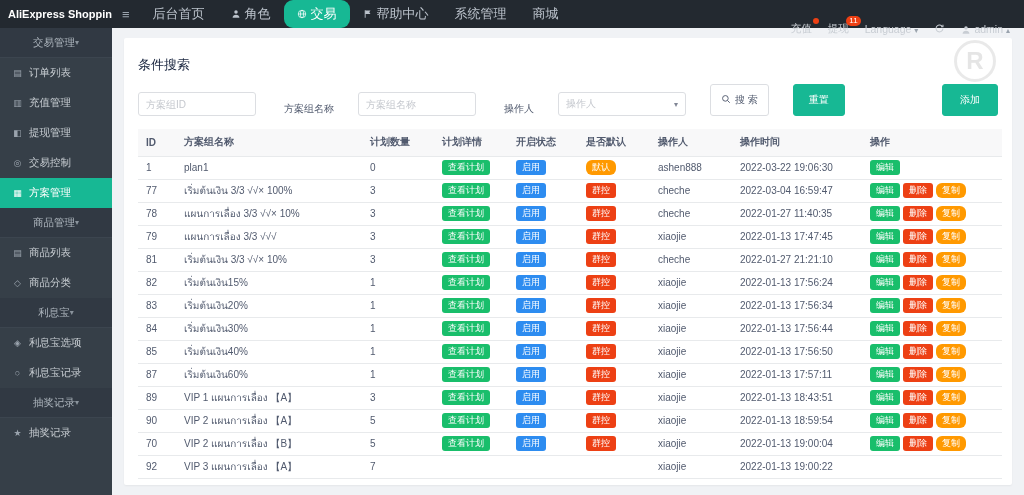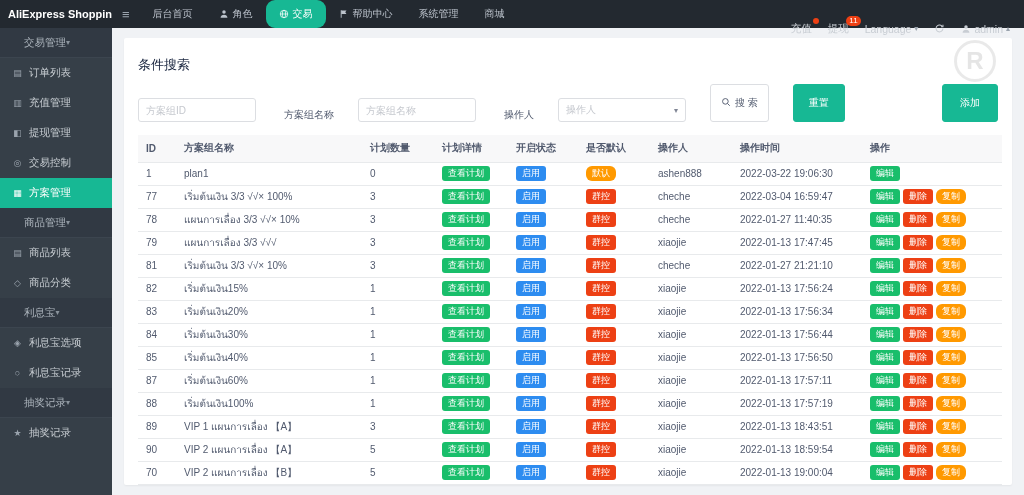--- a/index.html
+++ b/index.html
@@ -13,7 +13,7 @@
     padding:0 8px; width:112px; white-space:nowrap; overflow:hidden; }
   .menu-toggle { color:#9aa3ad; font-size:13px; display:flex; align-items:center; padding:0 10px; cursor:pointer; }
   .nav-items { display:flex; align-items:stretch; }
-  .nav-item { display:flex; align-items:center; gap:4px; padding:8px 13px; font-size:10px;
+  .nav-item { display:flex; align-items:center; gap:4px; padding:8px 13px; font-size:13px;
     color:#bcc3cc; cursor:pointer; white-space:nowrap; }
   .nav-item.active { background:#17b894; color:#fff;border-radius:9px; }
   .nicon { display:inline-flex; align-items:center; }

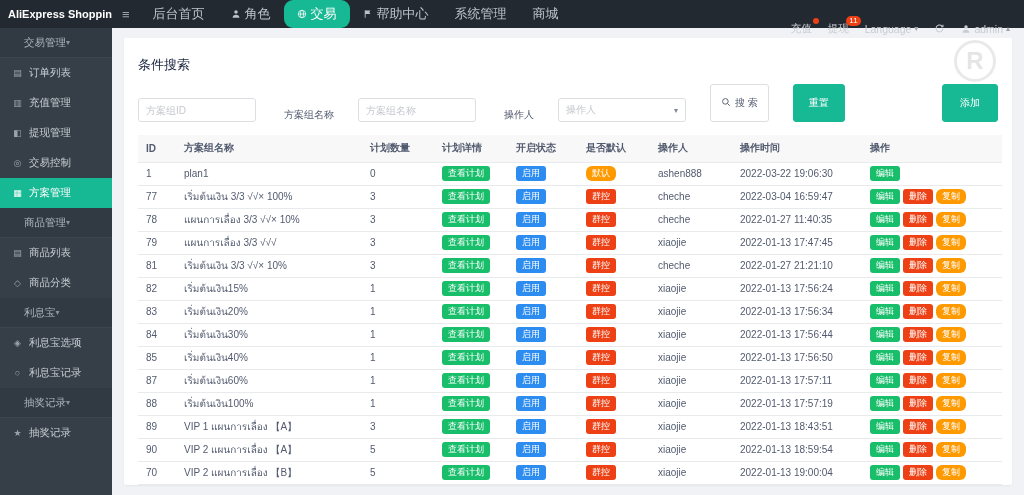--- a/index.html
+++ b/index.html
@@ -18,7 +18,7 @@
   .nav-item.active { background:#17b894; color:#fff;border-radius:9px; }
   .nicon { display:inline-flex; align-items:center; }
   .nav-right { margin-left:auto; display:flex; align-items:center; gap:16px; padding-right:14px; }
-  .nav-ritem { color:#c8cdd3; font-size:10.5px; display:flex; align-items:center; gap:3px;
+  .nav-ritem { color:#c8cdd3; font-size:10.5px; display:flex; align-items:flex-end; gap:3px;
     cursor:pointer; position:relative; white-space:nowrap;margin-top:29px; }
   .badge { position:absolute; top:-6px; right:-12px; background:#ed4014; color:#fff;
     font-size:8px; line-height:10px; padding:0 3px; border-radius:7px; min-width:10px; text-align:center; }

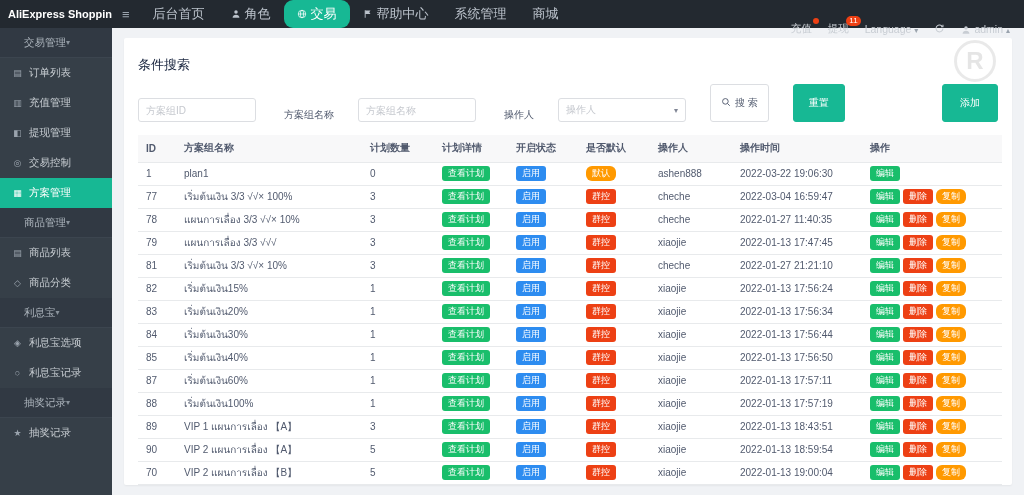--- a/index.html
+++ b/index.html
@@ -27,8 +27,8 @@
 
   
   .sidebar { position:absolute; top:28px; left:0; bottom:0; width:112px; background:#363f48; z-index:20; }
-  .sb-group { height:30px; display:flex; align-items:center; justify-content:flex-start;
-    padding:0 24px; color:#aeb6be; font-size:10.5px; background:#313943; cursor:pointer;
+  .sb-group { height:30px; display:flex; align-items:center; justify-content:center;
+    padding:0 10px; color:#aeb6be; font-size:10.5px; background:#313943; cursor:pointer;
     border-bottom:1px solid #3c454f; }
   .sb-caret { font-size:8px; color:#8a939c; }
   .sb-item { height:30px; display:flex; align-items:center; gap:6px; padding:0 10px 0 12px;

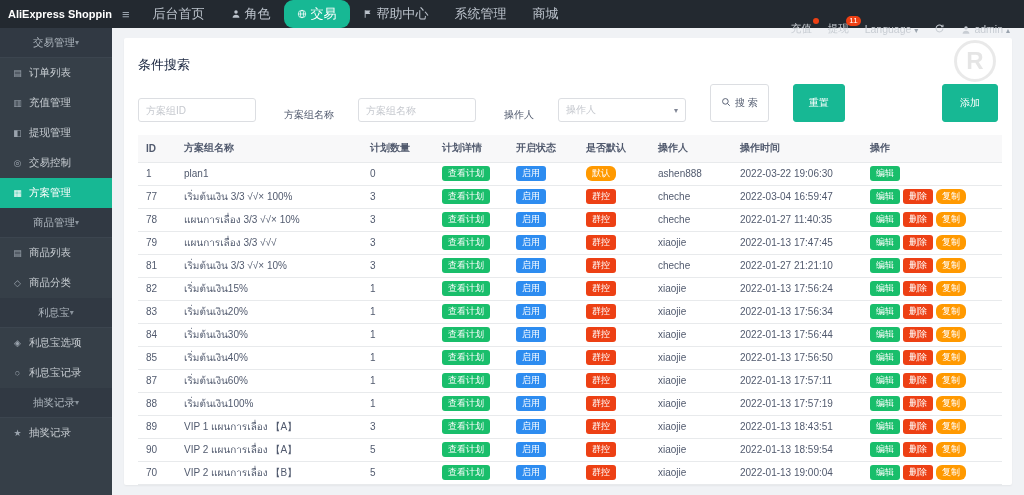--- a/index.html
+++ b/index.html
@@ -55,7 +55,7 @@
     font-size:10px; color:#c5c8ce; display:flex; align-items:center; justify-content:space-between;
     cursor:pointer; background:#fff; }
   .select .caret { color:#808695; }
-  .btn { height:38px; border-radius:3px; font-size:10px; display:inline-flex; align-items:center;
+  .btn { height:32px; border-radius:3px; font-size:10px; display:inline-flex; align-items:center;
     gap:4px; cursor:pointer; font-family:inherit; }
   .btn-search { background:#fff; border:1px solid #dcdee2; color:#515a6e; padding:0 10px; }
   .btn-teal { background:#17b894; border:1px solid #17b894; color:#fff; padding:0 15px; }

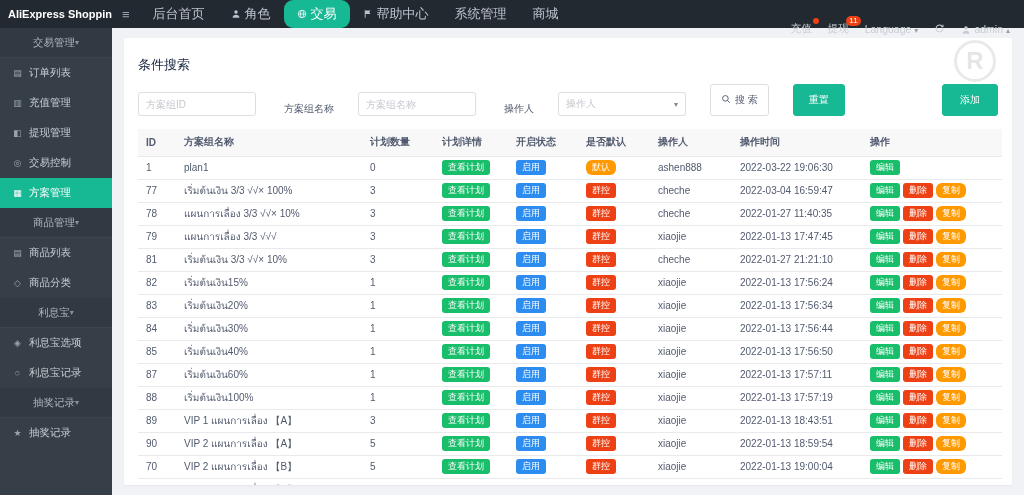--- a/index.html
+++ b/index.html
@@ -373,17 +373,6 @@
             <td><span class="mini success">编辑</span><span class="mini danger">删除</span><span class="mini warning">复制</span></td>
           </tr>
           <tr>
-            <td>88</td>
-            <td>เริ่มต้นเงิน100%</td>
-            <td>1</td>
-            <td><span class="mini success">查看计划</span></td>
-            <td><span class="mini primary">启用</span></td>
-            <td><span class="mini danger">群控</span></td>
-            <td>xiaojie</td>
-            <td>2022-01-13 17:57:19</td>
-            <td><span class="mini success">编辑</span><span class="mini danger">删除</span><span class="mini warning">复制</span></td>
-          </tr>
-          <tr>
             <td>89</td>
             <td>VIP 1 แผนการเลื่อง 【A】</td>
             <td>3</td>

